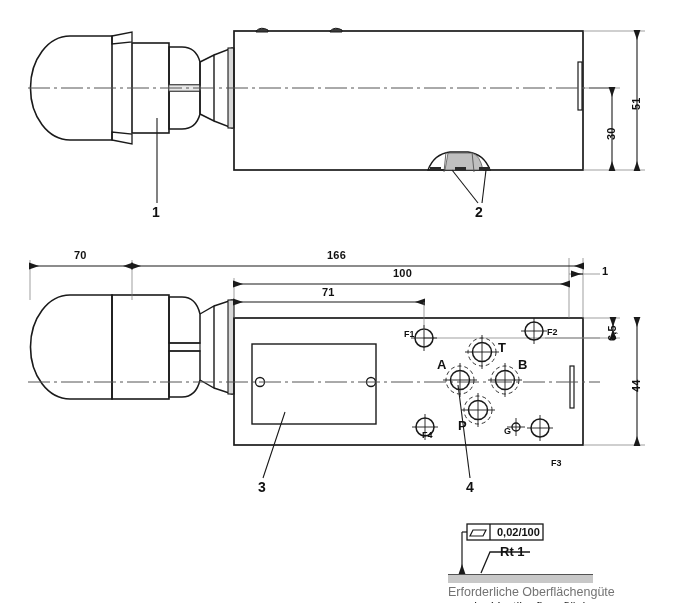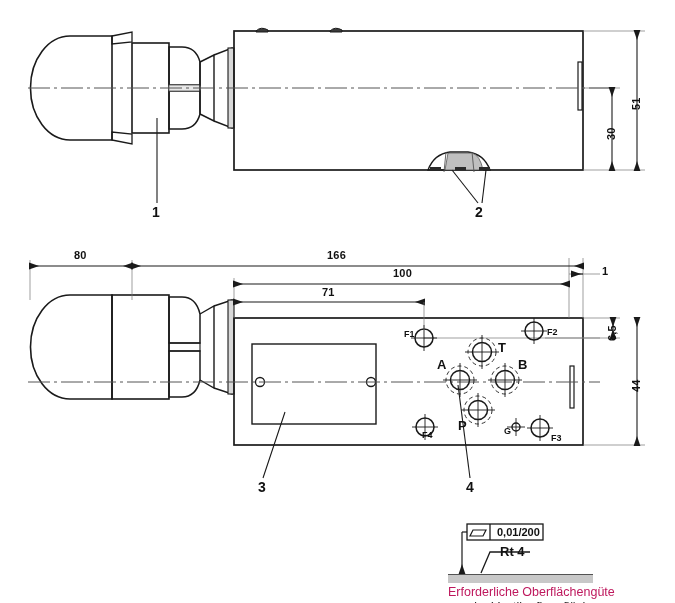--- a/index.html
+++ b/index.html
@@ -270,7 +270,7 @@
   <div class="txt item-num" style="left:258px; top:480px;">3</div>
   <div class="txt item-num" style="left:466px; top:480px;">4</div>
 
-  <div class="txt dim-num" style="left:74px; top:250px;">80</div>
+  <div class="txt dim-num" style="left:74px; top:250px;">70</div>
   <div class="txt dim-num" style="left:327px; top:250px;">166</div>
   <div class="txt dim-num" style="left:393px; top:268px;">100</div>
   <div class="txt dim-num" style="left:322px; top:287px;text-align:right;">71</div>

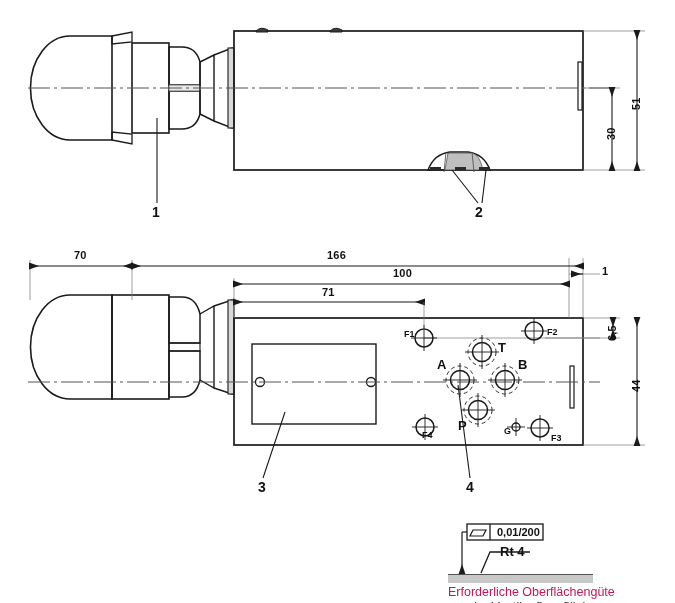--- a/index.html
+++ b/index.html
@@ -286,7 +286,7 @@
   <div class="txt port-big" style="left:458px; top:419px;">P</div>
   <div class="txt port-small" style="left:403px; top:431px;padding-left:19px;">F4</div>
   <div class="txt port-small" style="left:504px; top:427px;">G</div>
-  <div class="txt port-small" style="left:551px; top:434px;">F3</div>
+  <div class="txt port-small" style="left:551px; top:459px;">F3</div>
 
   <div class="txt gd-val" style="left:497px; top:527px;">0,01/200</div>
   <div class="txt rt-val" style="left:500px; top:545px;">Rt  4</div>

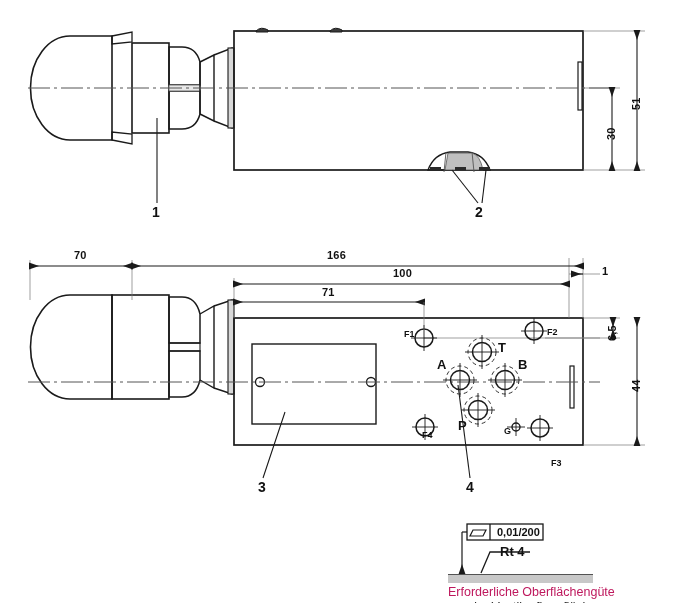--- a/index.html
+++ b/index.html
@@ -288,7 +288,7 @@
   <div class="txt port-small" style="left:504px; top:427px;">G</div>
   <div class="txt port-small" style="left:551px; top:459px;">F3</div>
 
-  <div class="txt gd-val" style="left:497px; top:527px;">0,01/200</div>
+  <div class="txt gd-val" style="left:497px; top:527px;">0,02/100</div>
   <div class="txt rt-val" style="left:500px; top:545px;">Rt  4</div>
 
   <div class="txt caption" style="left:448px; top:586px;">Erforderliche Oberflächengüte</div>

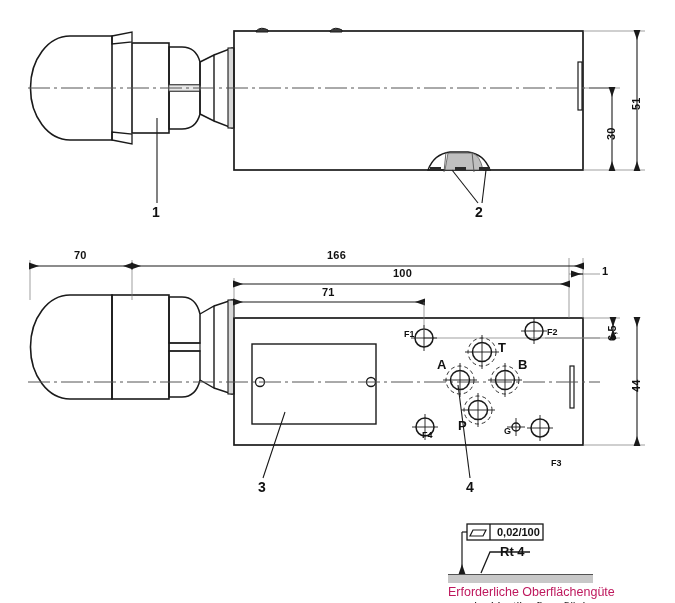--- a/index.html
+++ b/index.html
@@ -289,7 +289,7 @@
   <div class="txt port-small" style="left:551px; top:459px;">F3</div>
 
   <div class="txt gd-val" style="left:497px; top:527px;">0,02/100</div>
-  <div class="txt rt-val" style="left:500px; top:545px;">Rt  4</div>
+  <div class="txt rt-val" style="left:500px; top:545px;">Rt  1</div>
 
   <div class="txt caption" style="left:448px; top:586px;">Erforderliche Oberflächengüte</div>
   <div class="txt caption2" style="left:470px; top:601px;">der Ventilauflagefläche</div>

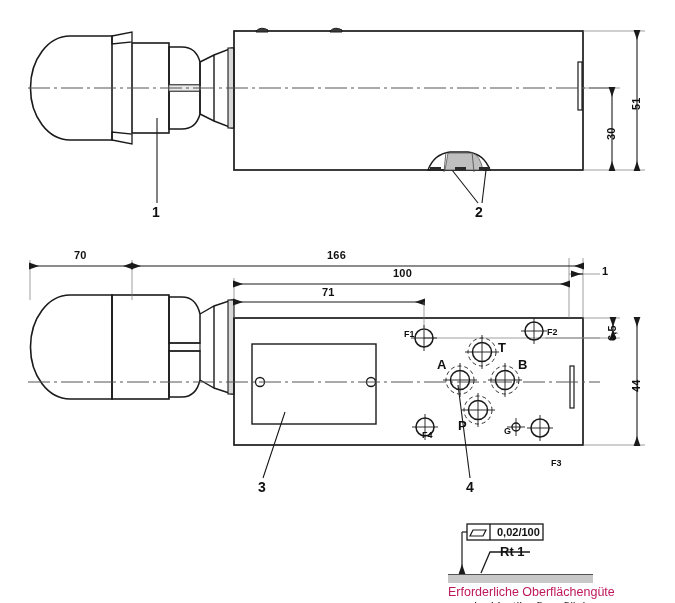--- a/index.html
+++ b/index.html
@@ -62,7 +62,7 @@
   .caption {
     font-size: 12.5px;
     font-weight: 400;
-    color: #be185d;
+    color: #737373;
   }
   .caption2 {
     font-size: 12.5px;

